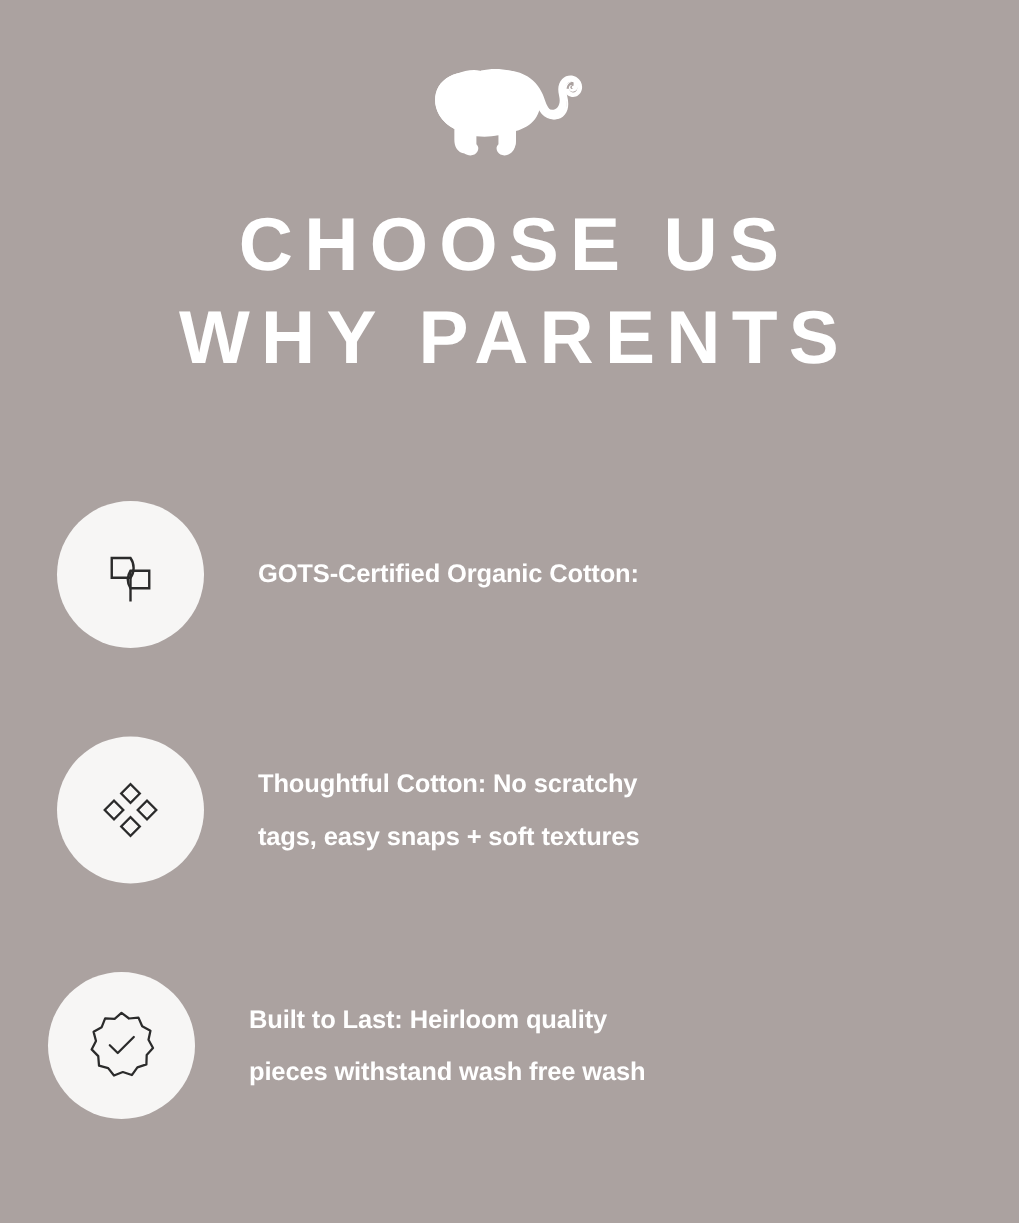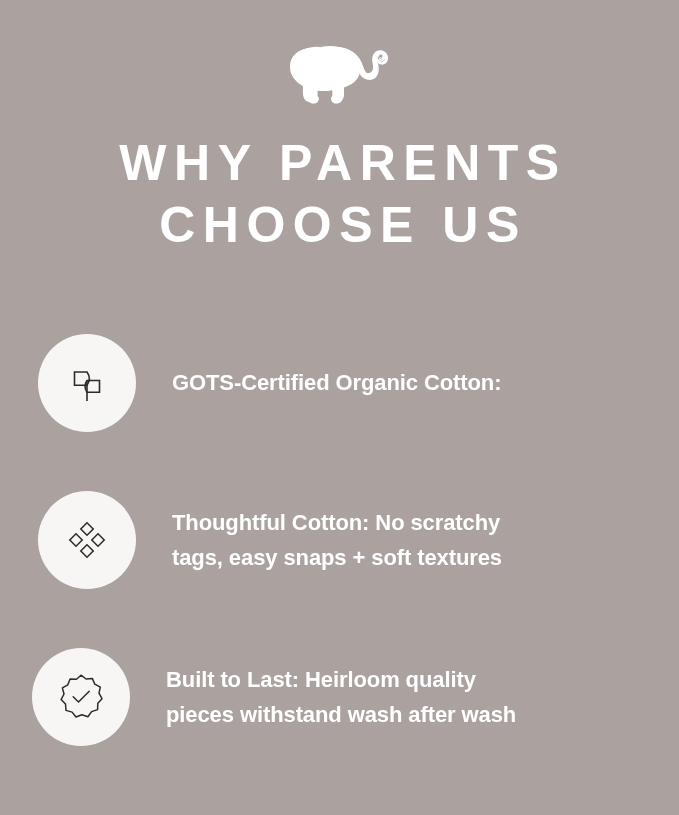--- a/index.html
+++ b/index.html
@@ -211,8 +211,8 @@
   </div>
 
   <h1 class="headline">
+    <span class="hl-line">CHOOSE US</span>
     <span class="hl-line">WHY PARENTS</span>
-    <span class="hl-line">CHOOSE US</span>
   </h1>
 
   <div class="benefits">

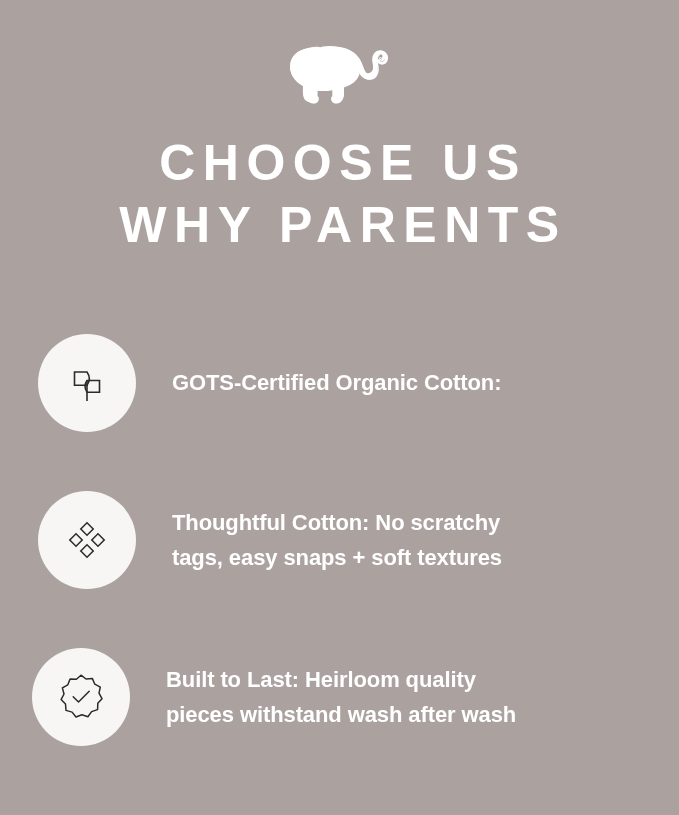--- a/index.html
+++ b/index.html
@@ -93,7 +93,7 @@
     color: #ffffff;
     font-family: "Liberation Sans", sans-serif;
     font-weight: 700;
-    font-size: 22px;
+    font-size: 17px;
     line-height: 35px;
     letter-spacing: -0.1px;
     max-width: 470px;

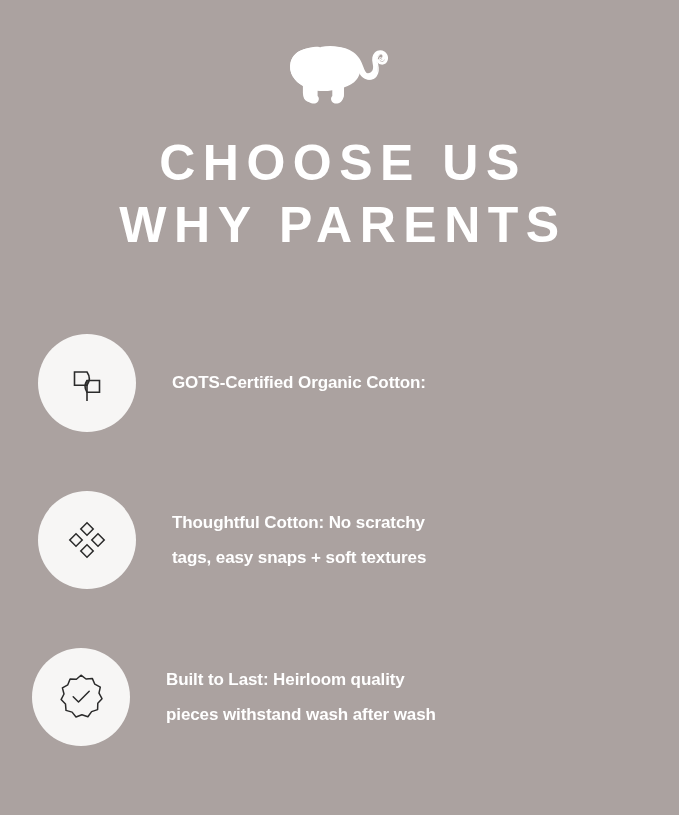--- a/index.html
+++ b/index.html
@@ -264,7 +264,7 @@
       </div>
       <div class="benefit-text">
         <span>Built to Last: Heirloom quality</span><br>
-        <span>pieces withstand wash after wash</span>
+        <span>pieces withstand wash free wash</span>
       </div>
     </div>
 

